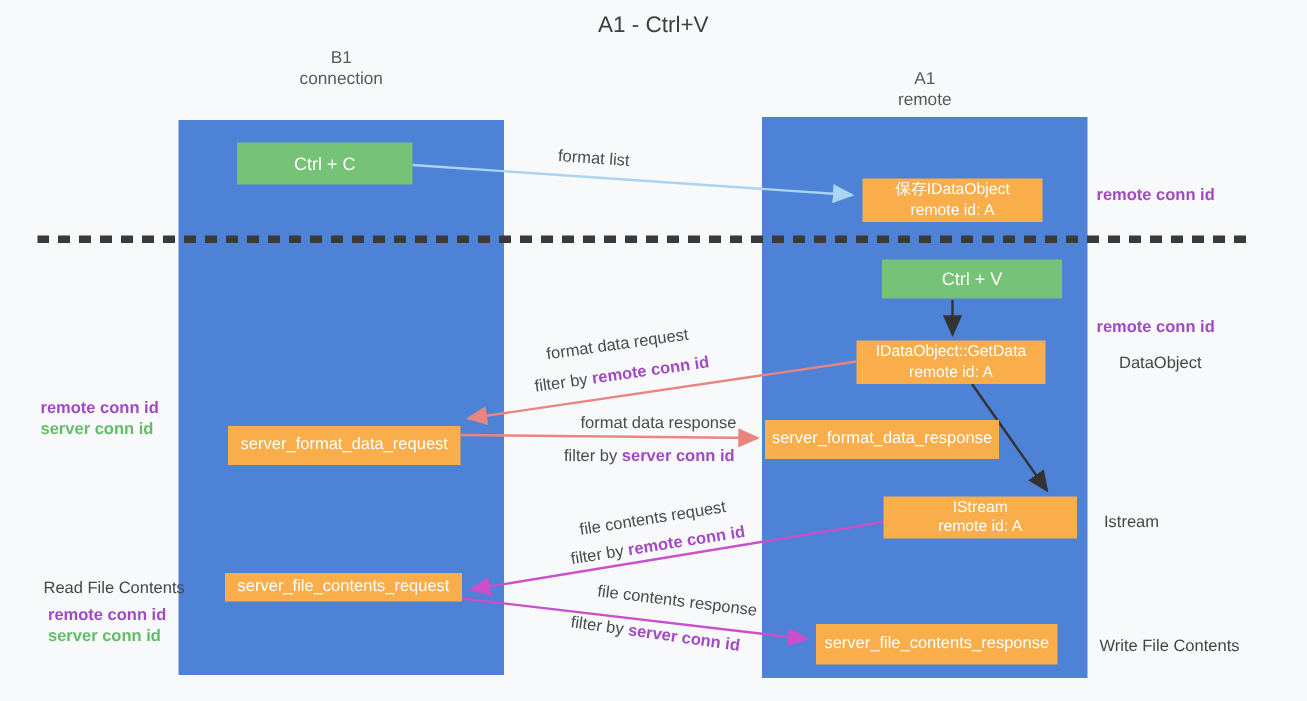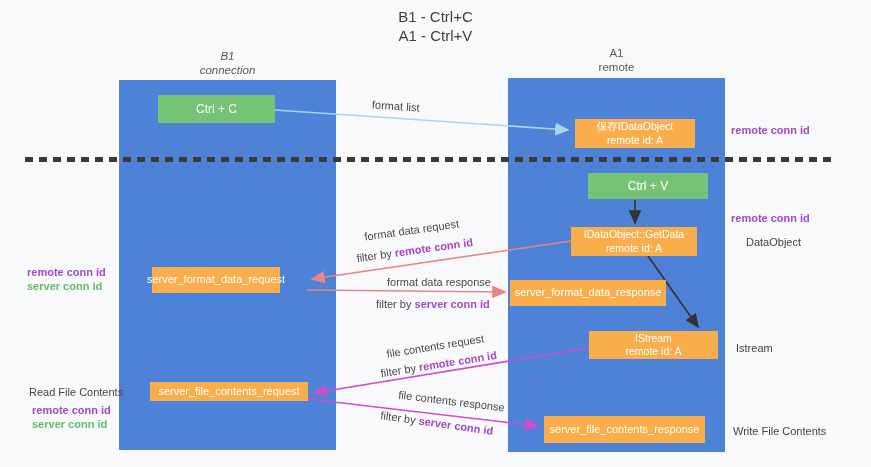--- a/index.html
+++ b/index.html
@@ -52,7 +52,6 @@
 <div class="canvas">
 
   <div class="title">
-    <div>B1 - Ctrl+C</div>
     <div>A1 - Ctrl+V</div>
   </div>
 

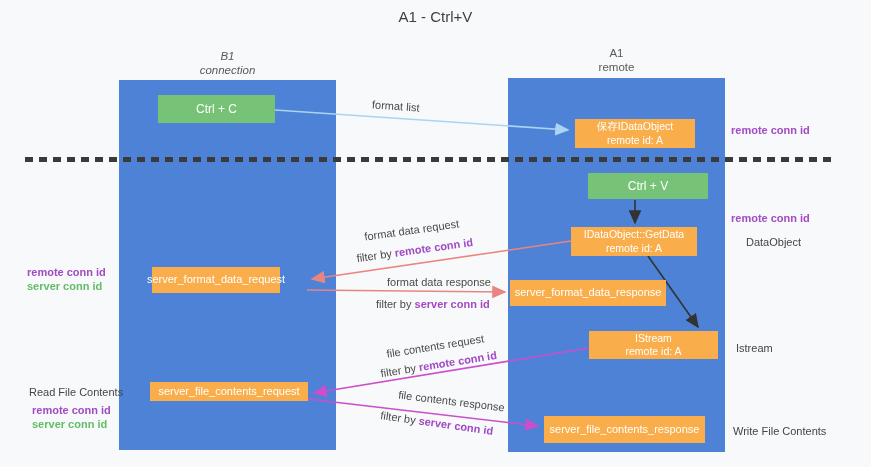--- a/index.html
+++ b/index.html
@@ -15,7 +15,7 @@
          font-size:15px;color:var(--ink);line-height:19px;}
 
   .col-header{position:absolute;text-align:center;font-size:11.5px;color:#595959;line-height:14px;}
-  .col-header.left{left:119px;top:49px;width:217px;font-style:italic;}
+  .col-header.left{left:119px;top:32px;width:217px;}
   .col-header.right{left:508px;top:46px;width:217px;}
 
   .lifeline{position:absolute;background:var(--blue);}

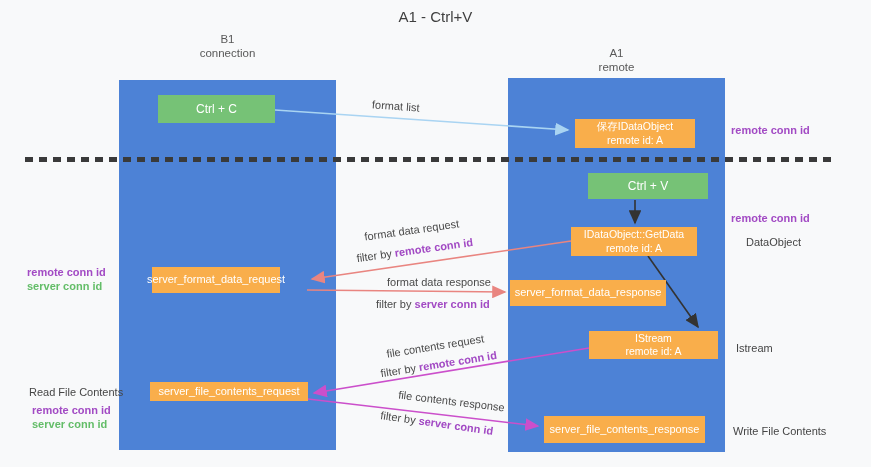--- a/index.html
+++ b/index.html
@@ -111,7 +111,7 @@
     <div>remote id: A</div>
   </div>
 
-  <div class="node orange" style="left:152px;top:267px;width:128px;height:26px;">
+  <div class="node orange" style="left:152px;top:284px;width:155px;height:26px;">
     <div>server_format_data_request</div>
   </div>
 

